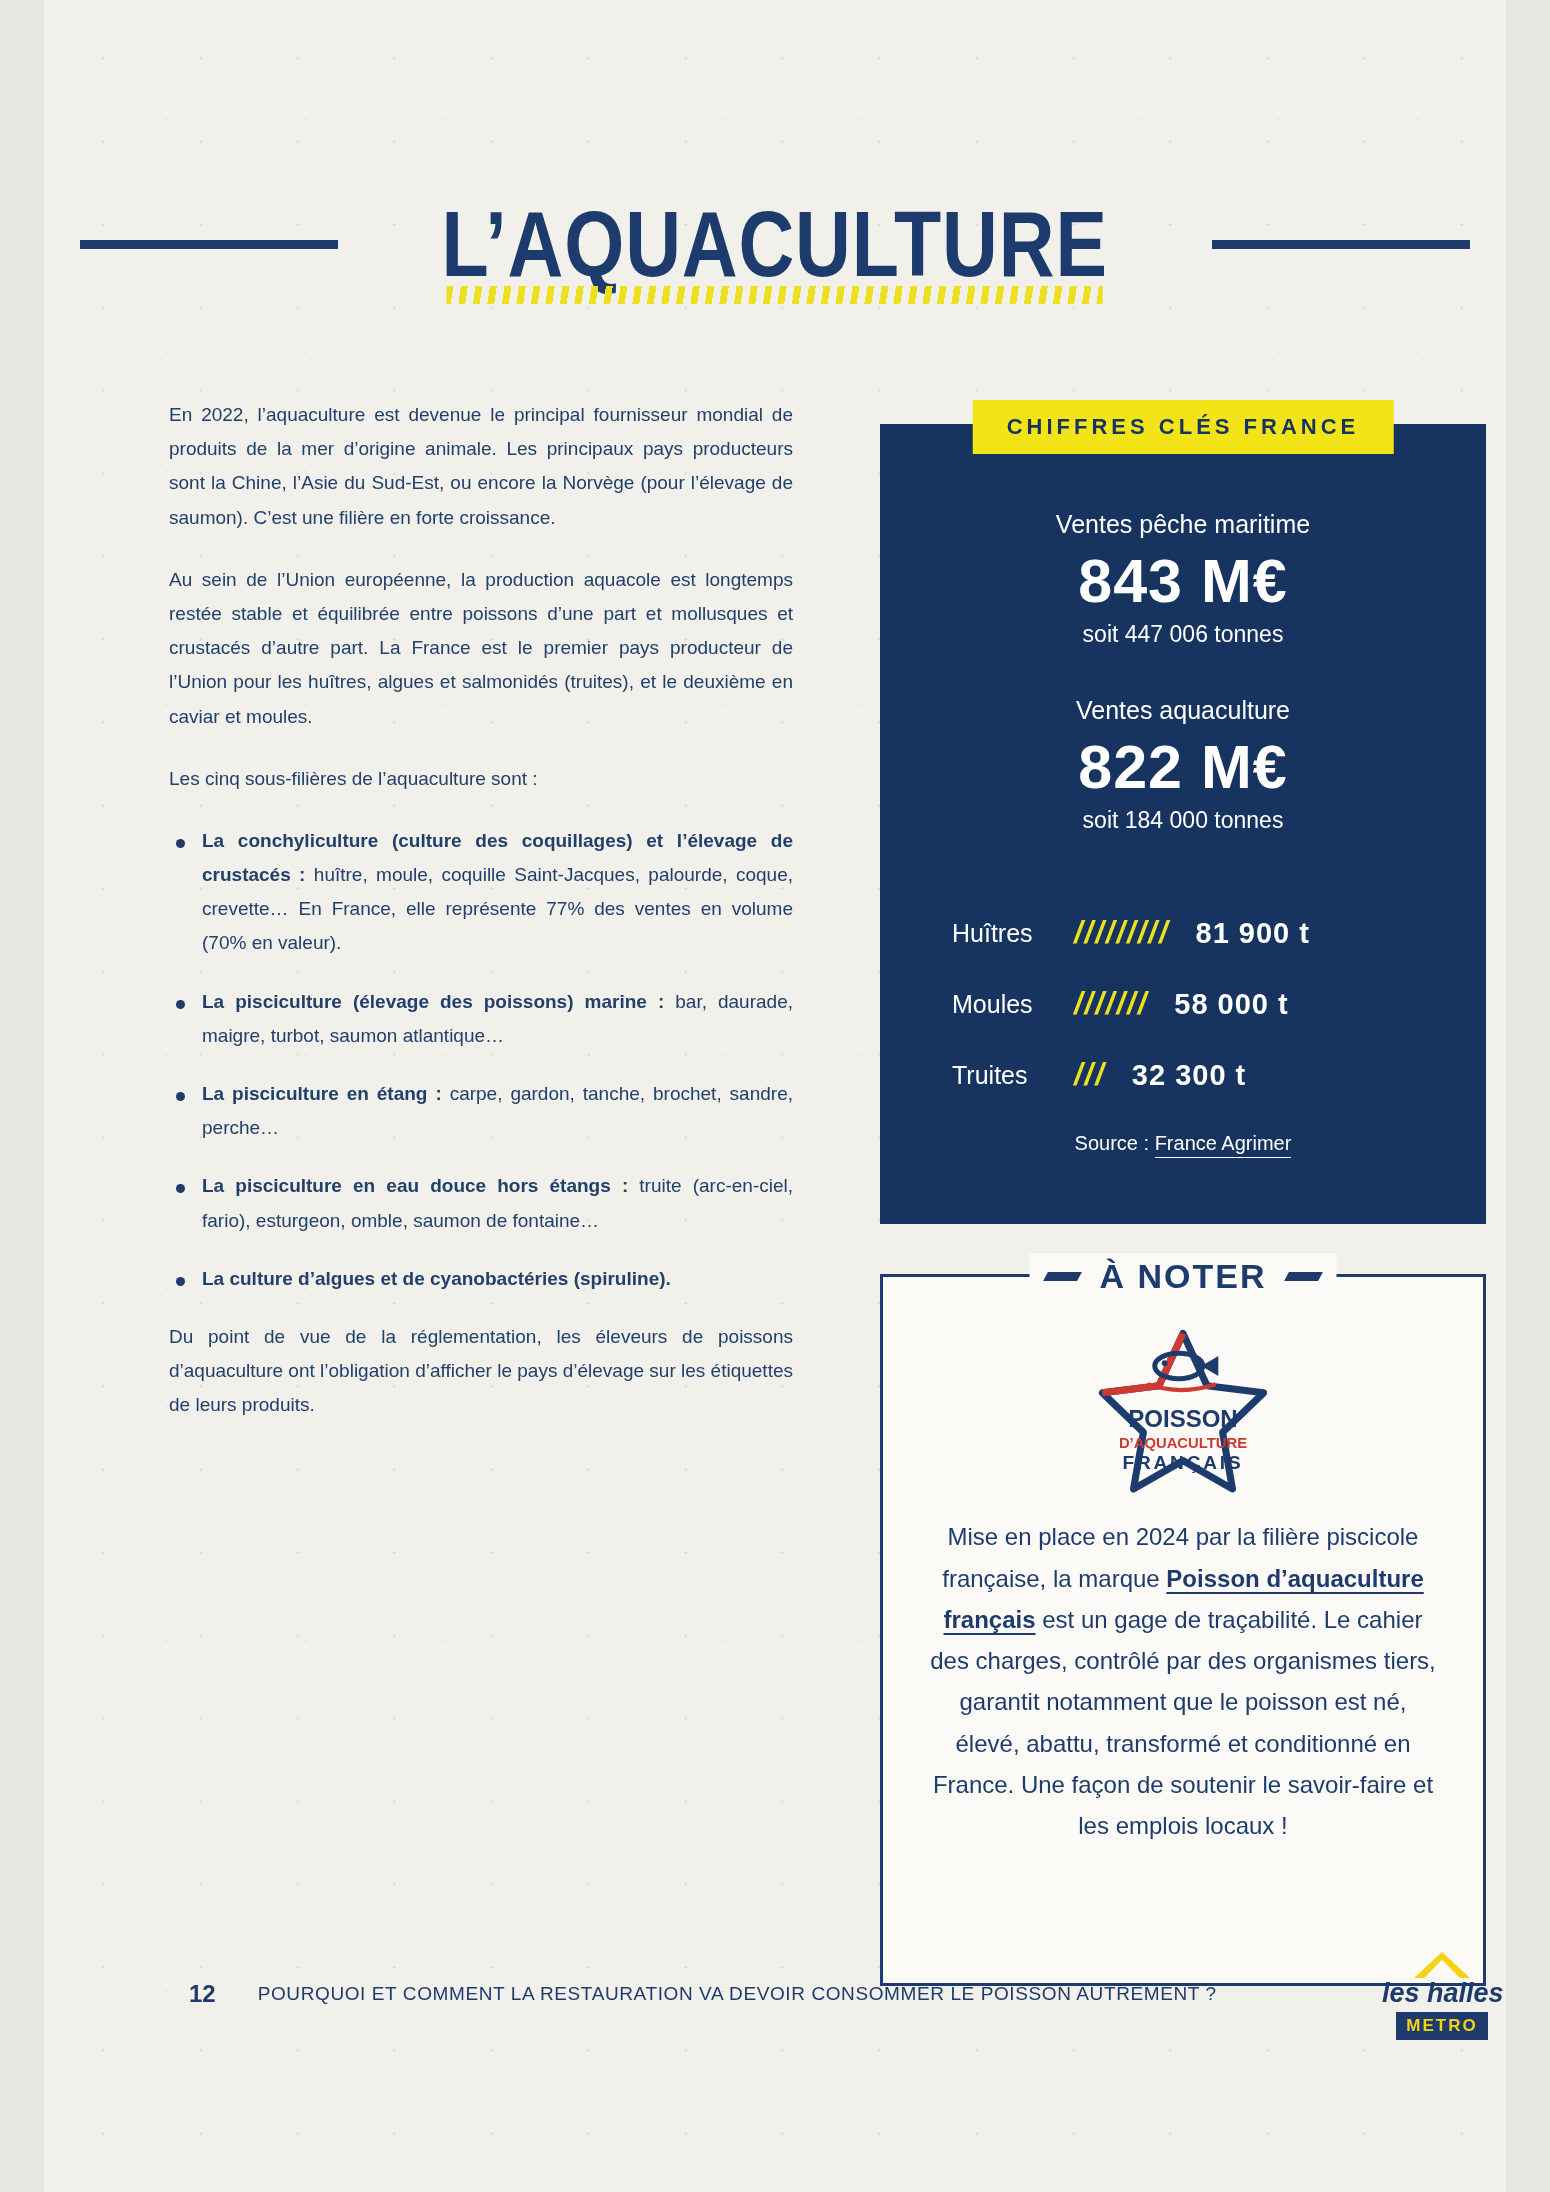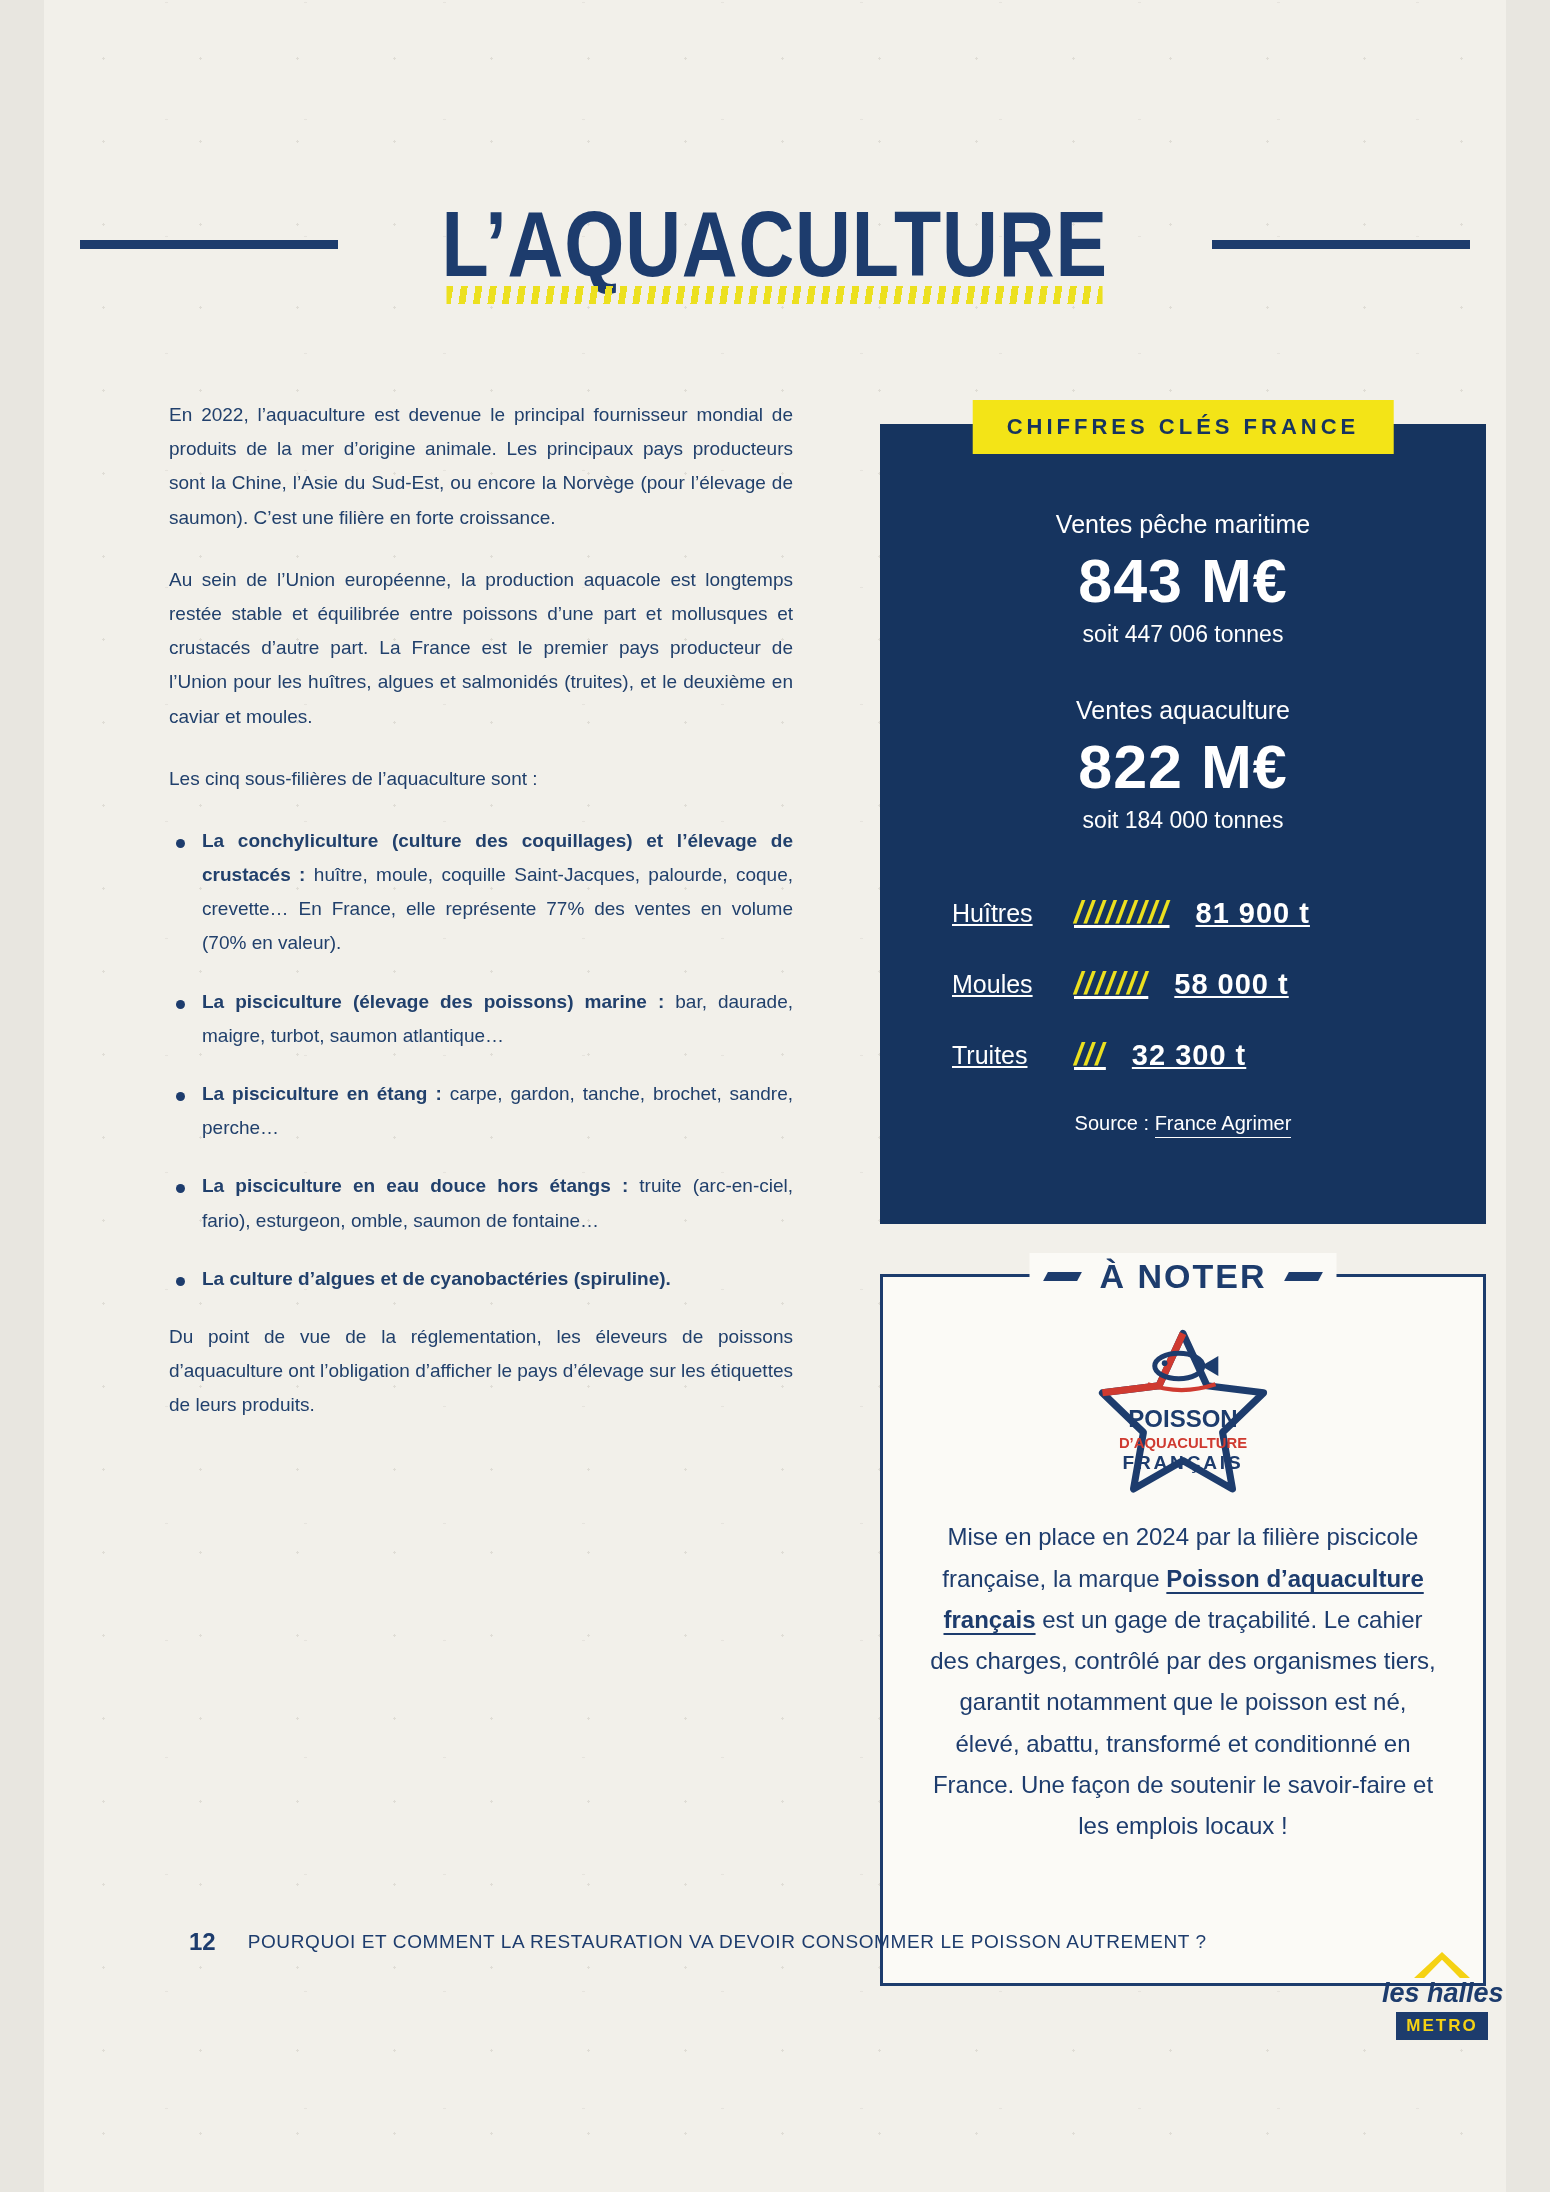--- a/index.html
+++ b/index.html
@@ -75,7 +75,7 @@
   .stat-value{font-size:61px;font-weight:bold;letter-spacing:1px;line-height:1.05;}
   .stat-sub{font-size:23px;margin-top:8px;}
   .stat-block + .stat-block{margin-top:48px;}
-  .bar-rows{margin-top:56px;text-align:left;padding-left:32px;text-decoration:underline;}
+  .bar-rows{margin-top:76px;text-align:left;padding-left:32px;}
   .bar-row{display:flex;align-items:center;margin-bottom:25px;height:46px;}
   .bar-label{width:122px;font-size:25px;flex:0 0 auto;}
   .bar-ticks{

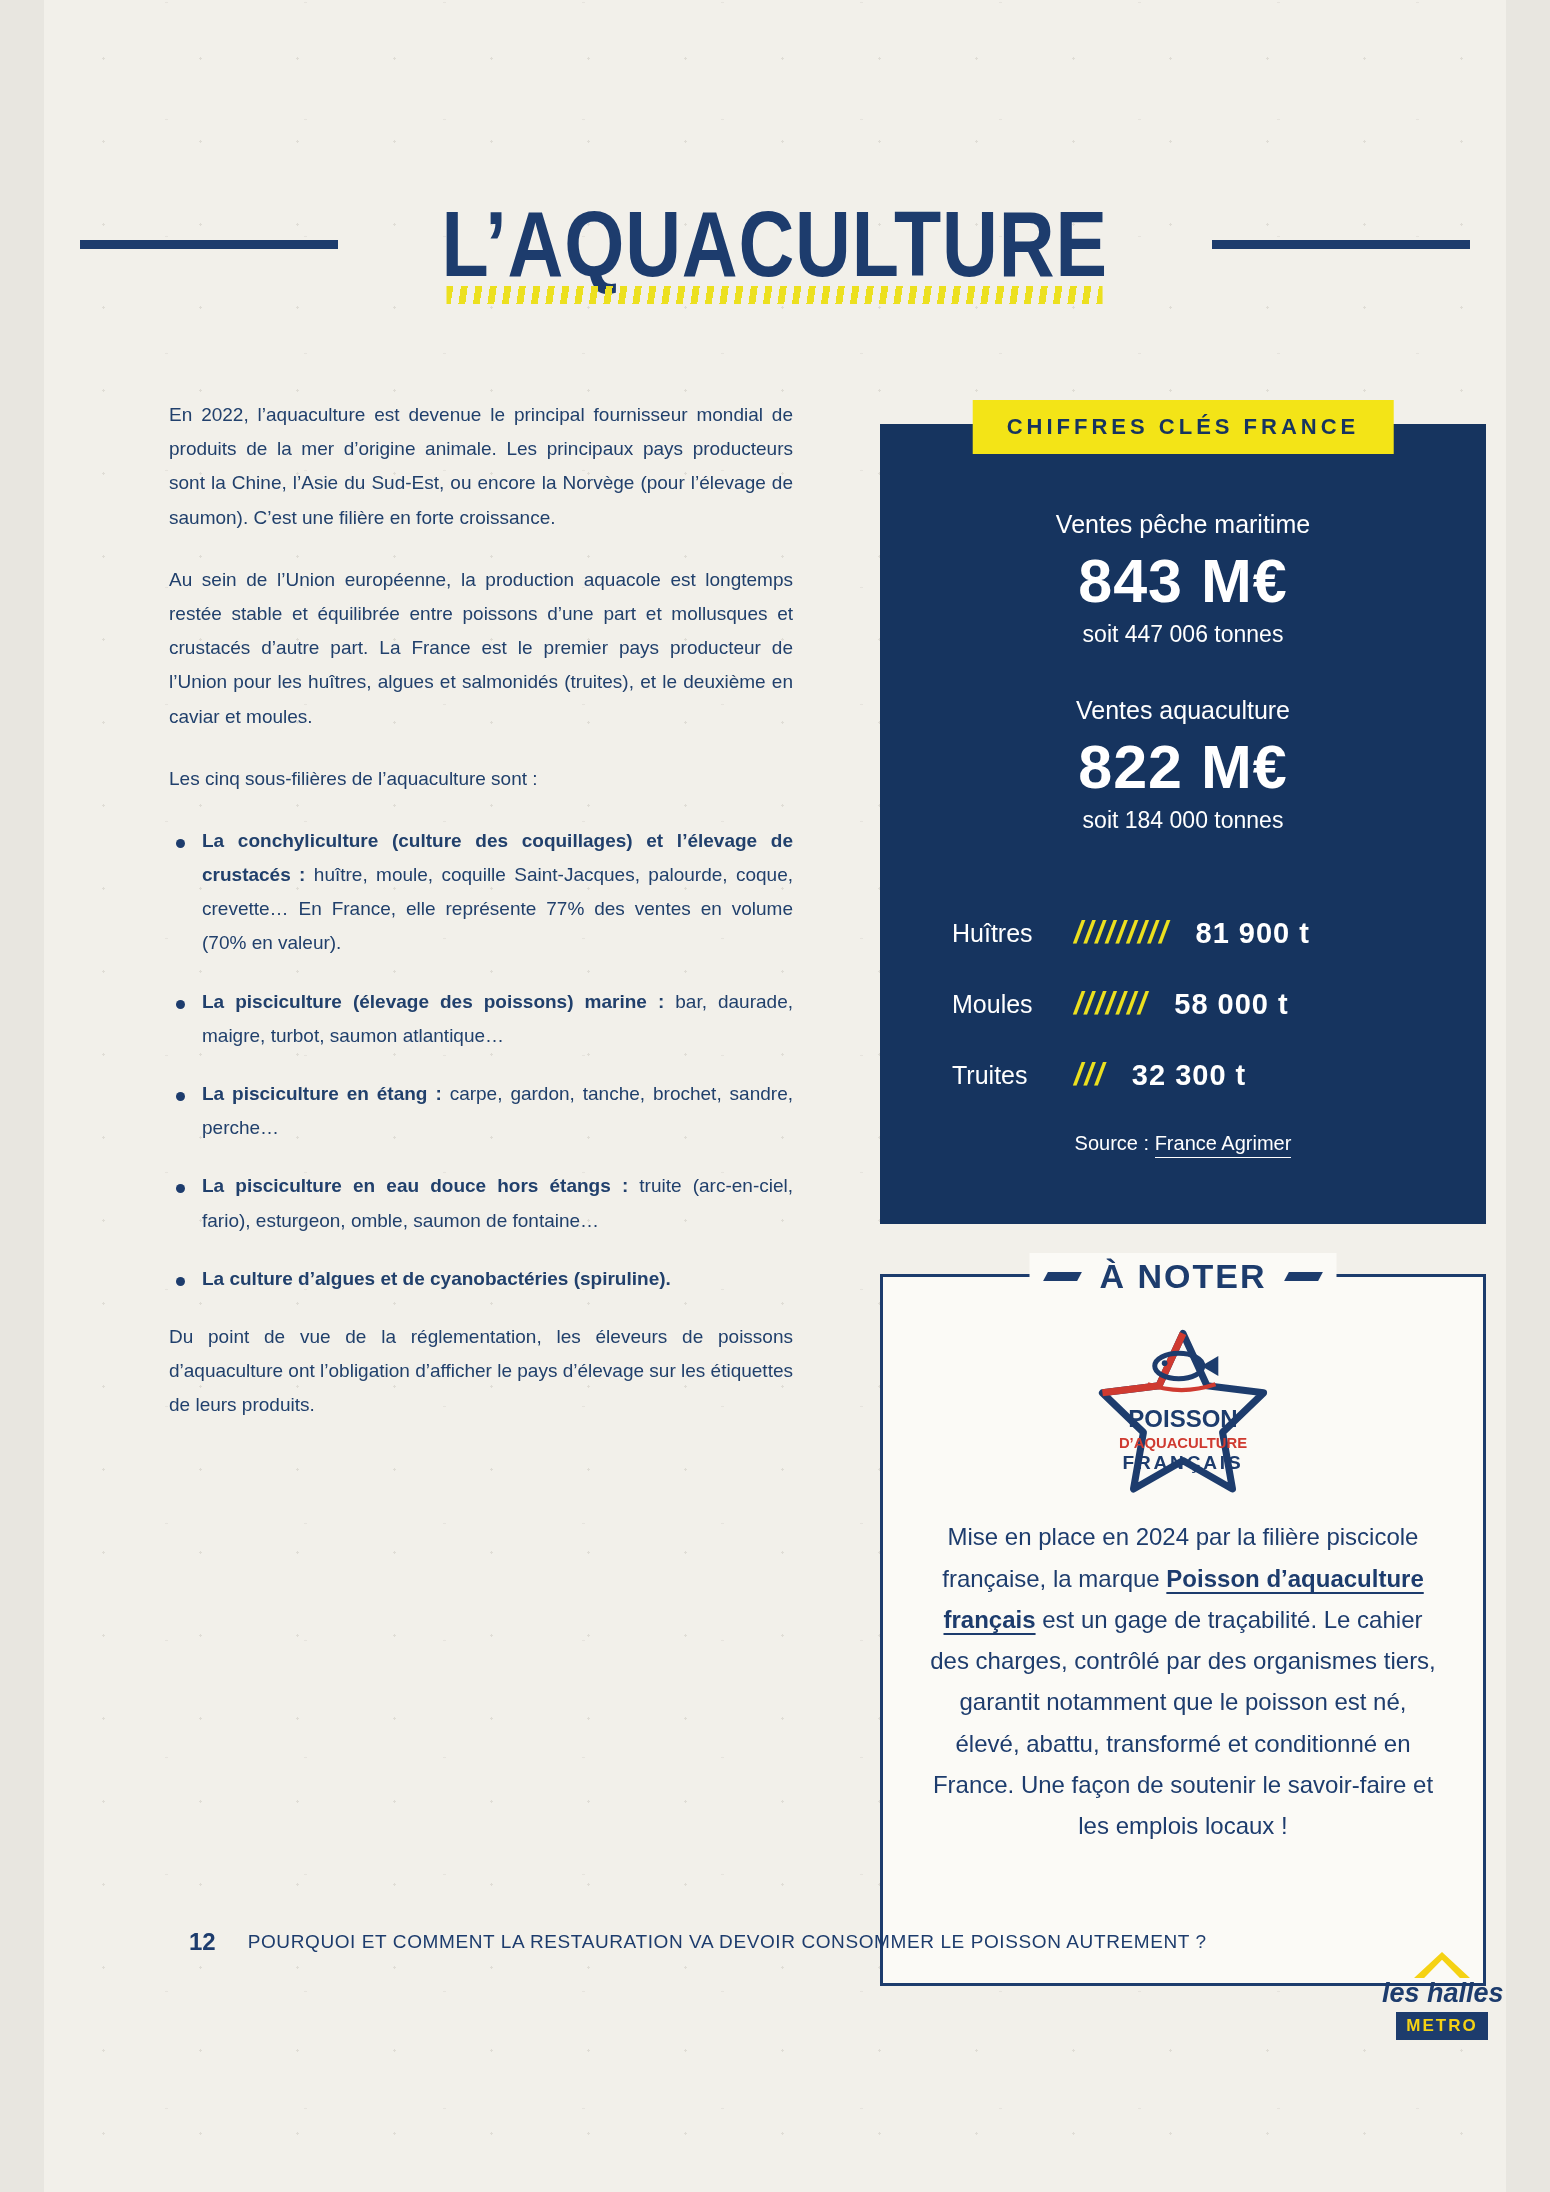--- a/index.html
+++ b/index.html
@@ -117,8 +117,8 @@
 
   
   .footer{
-    position:absolute;left:145px;top:1928px;
-    display:flex;align-items:center;gap:32px;color:var(--navy);
+    position:absolute;left:145px;top:1980px;
+    display:flex;align-items:center;gap:42px;color:var(--navy);
   }
   .page-num{font-size:24px;font-weight:bold;}
   .footer-text{font-size:19px;font-weight:normal;letter-spacing:.6px;}

